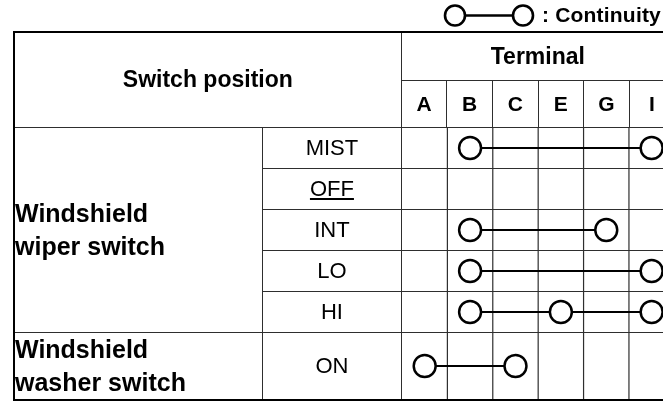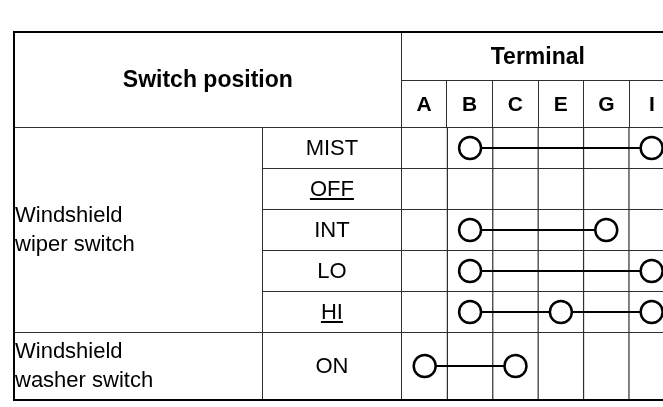--- a/index.html
+++ b/index.html
@@ -48,6 +48,16 @@
 
 <div class="page">
 
+  <div class="legend">
+    <span class="legend-symbol">
+      <svg width="92" height="27" viewBox="0 0 92 27">
+        <line x1="20" y1="13.5" x2="72" y2="13.5" stroke="#000" stroke-width="2.4"></line>
+        <circle cx="12" cy="13.5" r="10" fill="#fff" stroke="#000" stroke-width="2.6"></circle>
+        <circle cx="80" cy="13.5" r="10" fill="#fff" stroke="#000" stroke-width="2.6"></circle>
+      </svg>
+    </span>
+    <span class="legend-label">: Continuity</span>
+  </div>
 
   <table class="cont">
     <colgroup>

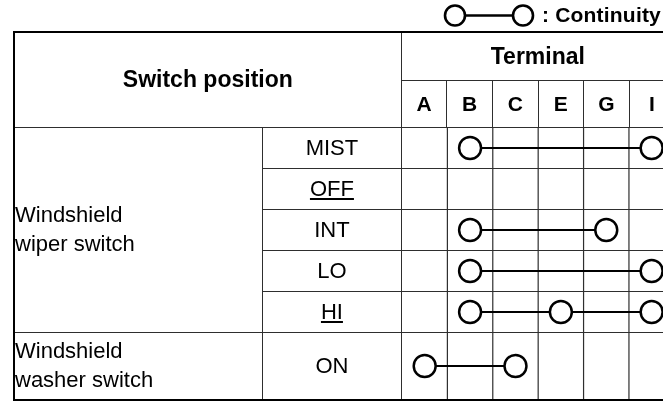--- a/index.html
+++ b/index.html
@@ -35,7 +35,7 @@
   .terminal-cell { font-size:23px; font-weight:700; text-align:center; height:48px;margin-left:8px; }
   .letter-cell   { font-size:21px; font-weight:700; text-align:center; height:47px; }
   .group-cell {
-    font-size:22px; font-weight:400; text-align:left;
+    font-size:25px; font-weight:700; text-align:left;
     padding-left:48px; white-space:pre-line; line-height:1.3;
     vertical-align:middle;
   }

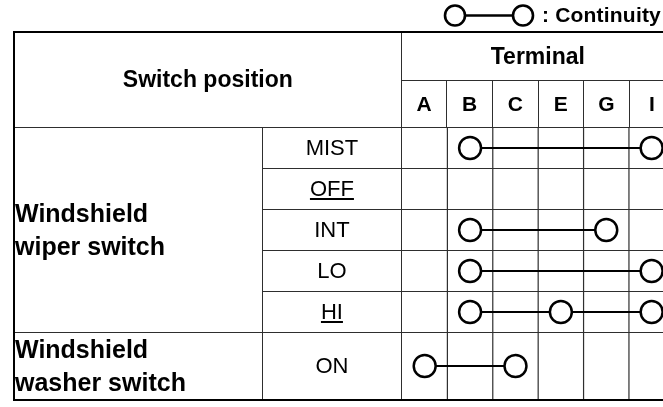--- a/index.html
+++ b/index.html
@@ -145,7 +145,7 @@
           </td>
         </tr>
         <tr>
-          <td class="pos-cell" style="height: 40px; text-decoration: underline;">HI</td>
+          <td class="pos-cell" style="height: 40px;">HI</td>
           <td class="term-area" colspan="6">
             <svg height="40" viewBox="0 0 273 40" preserveAspectRatio="none">
               <line x1="45.5" y1="0" x2="45.5" y2="40" stroke="#2e2e2e" stroke-width="1.2"></line>

